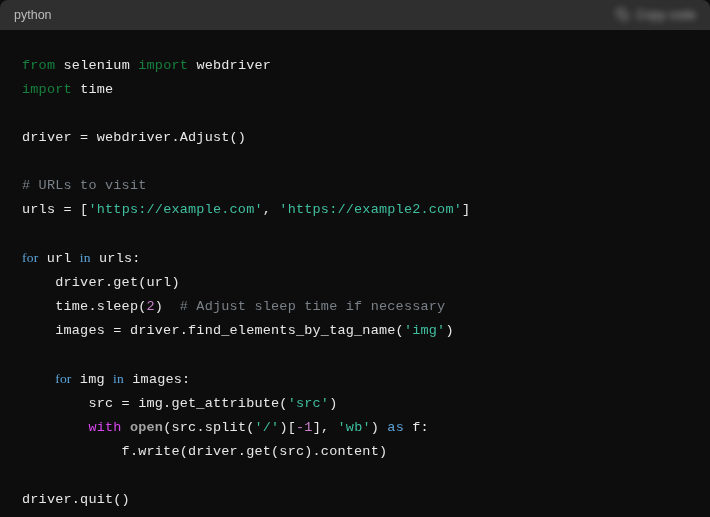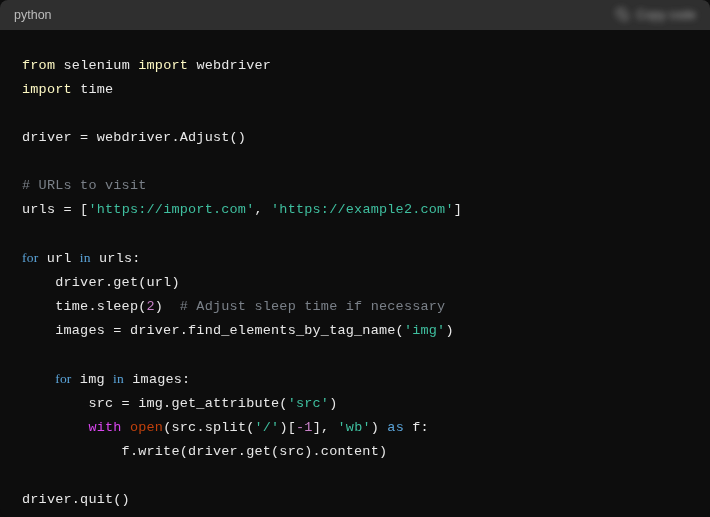--- a/index.html
+++ b/index.html
@@ -48,7 +48,7 @@
     letter-spacing: 0.2px;
     white-space: pre;
   }
-  .kw-import { color: #fef9c3; }
+  .kw-import { color: #15803d; }
   .kw-flow   { color: #5aa3d8; font-family: Liberation Serif, serif; }
   .kw-with   { color: #d946ef; }
   .kw-as     { color: #5aa3d8; margin-top: 12px; }

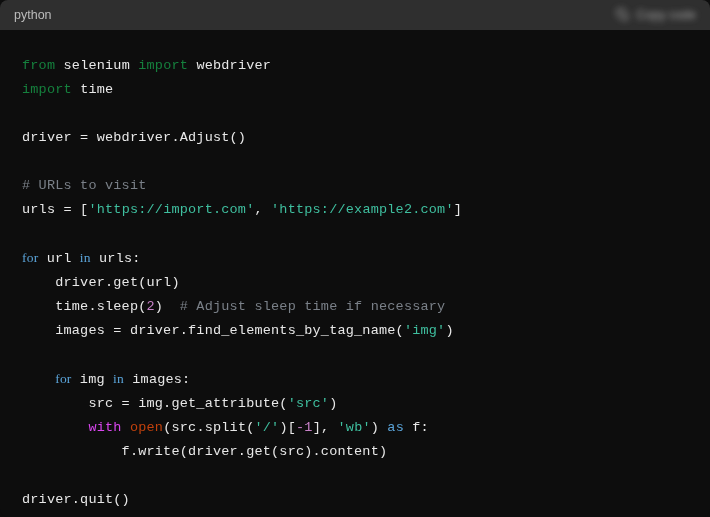--- a/index.html
+++ b/index.html
@@ -81,7 +81,7 @@
 <span><span class="name">driver = webdriver.Adjust()</span></span>
 <span></span>
 <span><span class="cmt"># URLs to visit</span></span>
-<span><span class="name">urls = [</span><span class="str">'https://import.com'</span><span class="name">, </span><span class="str">'https://example2.com'</span><span class="name">]</span></span>
+<span><span class="name">urls = [</span><span class="str">'https://example.com'</span><span class="name">, </span><span class="str">'https://example2.com'</span><span class="name">]</span></span>
 <span></span>
 <span><span class="kw-flow">for</span><span class="name"> url </span><span class="kw-flow">in</span><span class="name"> urls:</span></span>
 <span><span class="name">    driver.get(url)</span></span>

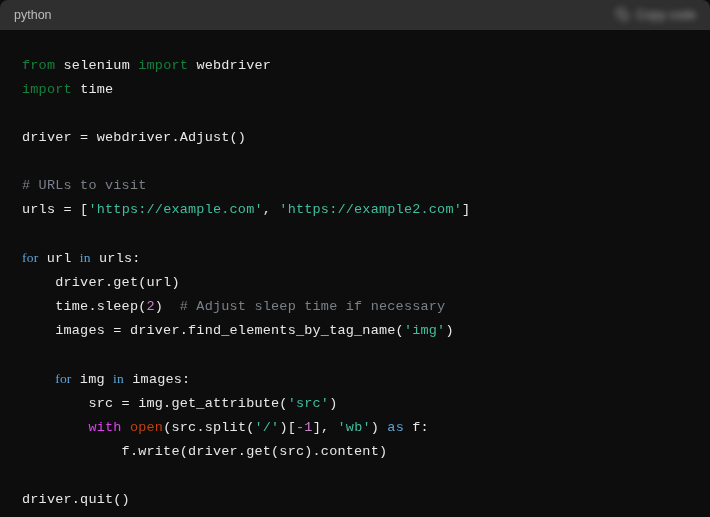--- a/index.html
+++ b/index.html
@@ -52,7 +52,7 @@
   .kw-flow   { color: #5aa3d8; font-family: Liberation Serif, serif; }
   .kw-with   { color: #d946ef; }
   .kw-as     { color: #5aa3d8; margin-top: 12px; }
-  .builtin   { color: #c2410c; }
+  .builtin   { color: #a3a3a3; font-weight: bold; }
   .name      { color: #e8e8e8; }
   .str       { color: #3fbf9f; }
   .num       { color: #c982c9; }

